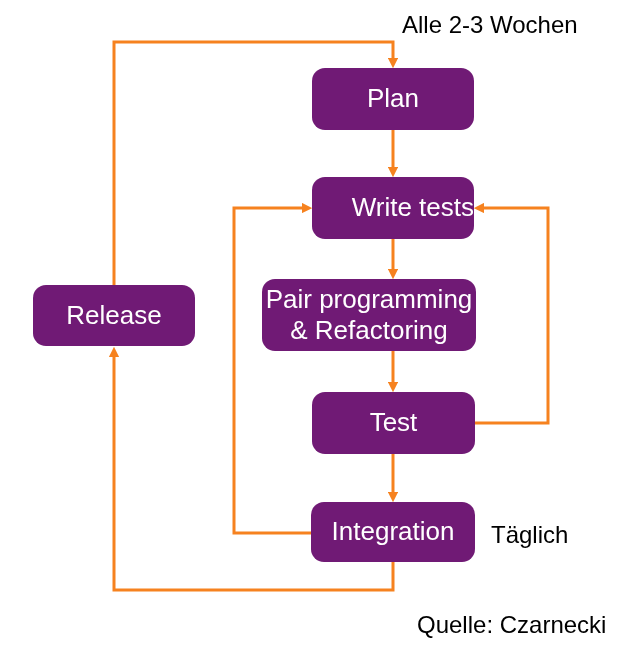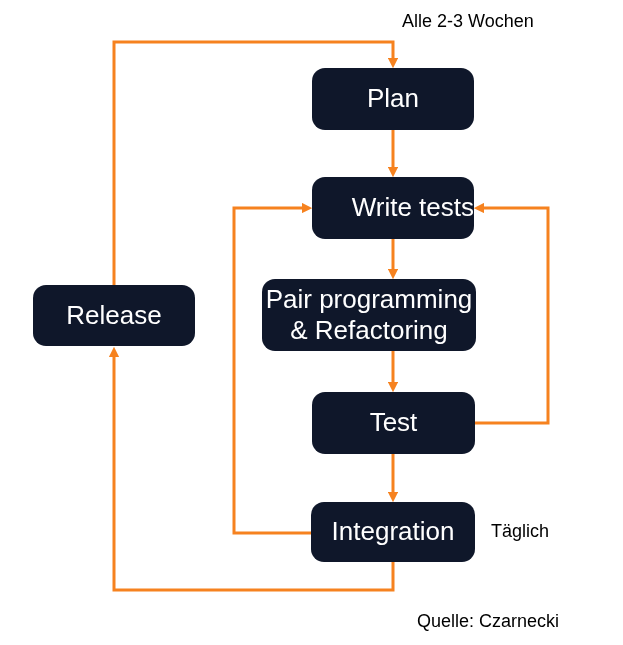--- a/index.html
+++ b/index.html
@@ -43,7 +43,7 @@
   .annotation {
     position: absolute;
     color: #000000;
-    font-size: 18px;
+    font-size: 24px;
     white-space: nowrap;
   }
   .annotation-cycle  { left: 402px; top:  11px; }

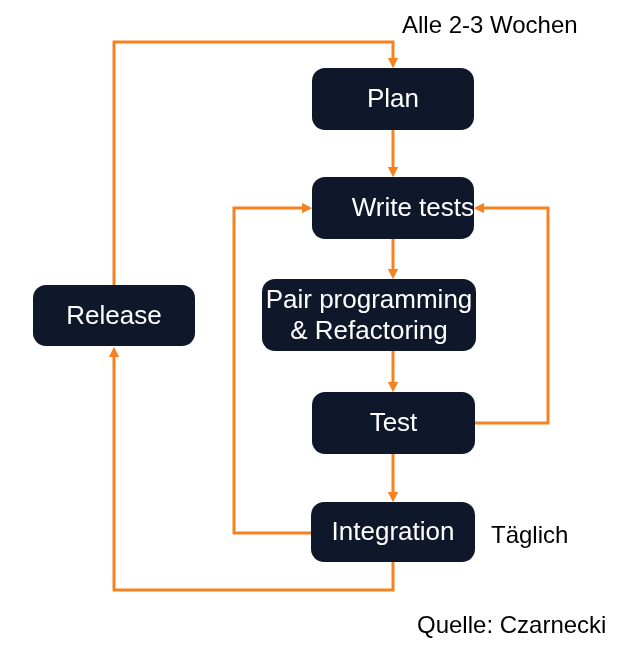--- a/index.html
+++ b/index.html
@@ -23,7 +23,7 @@
   }
   .node {
     position: absolute;
-    background: #0f172a;
+    background: #701a75;
     color: #ffffff;
     border-radius: 13px;
     display: flex;

